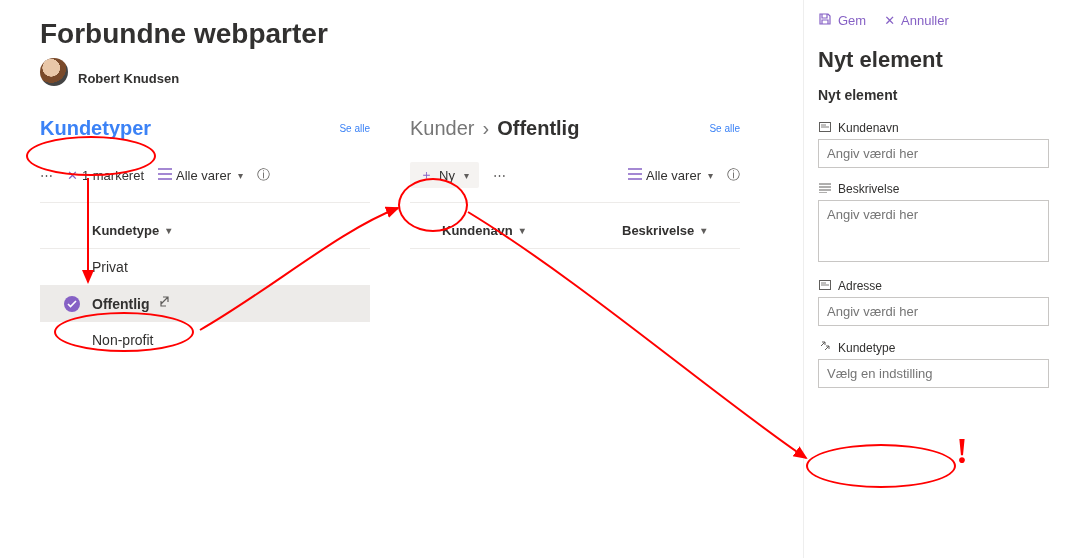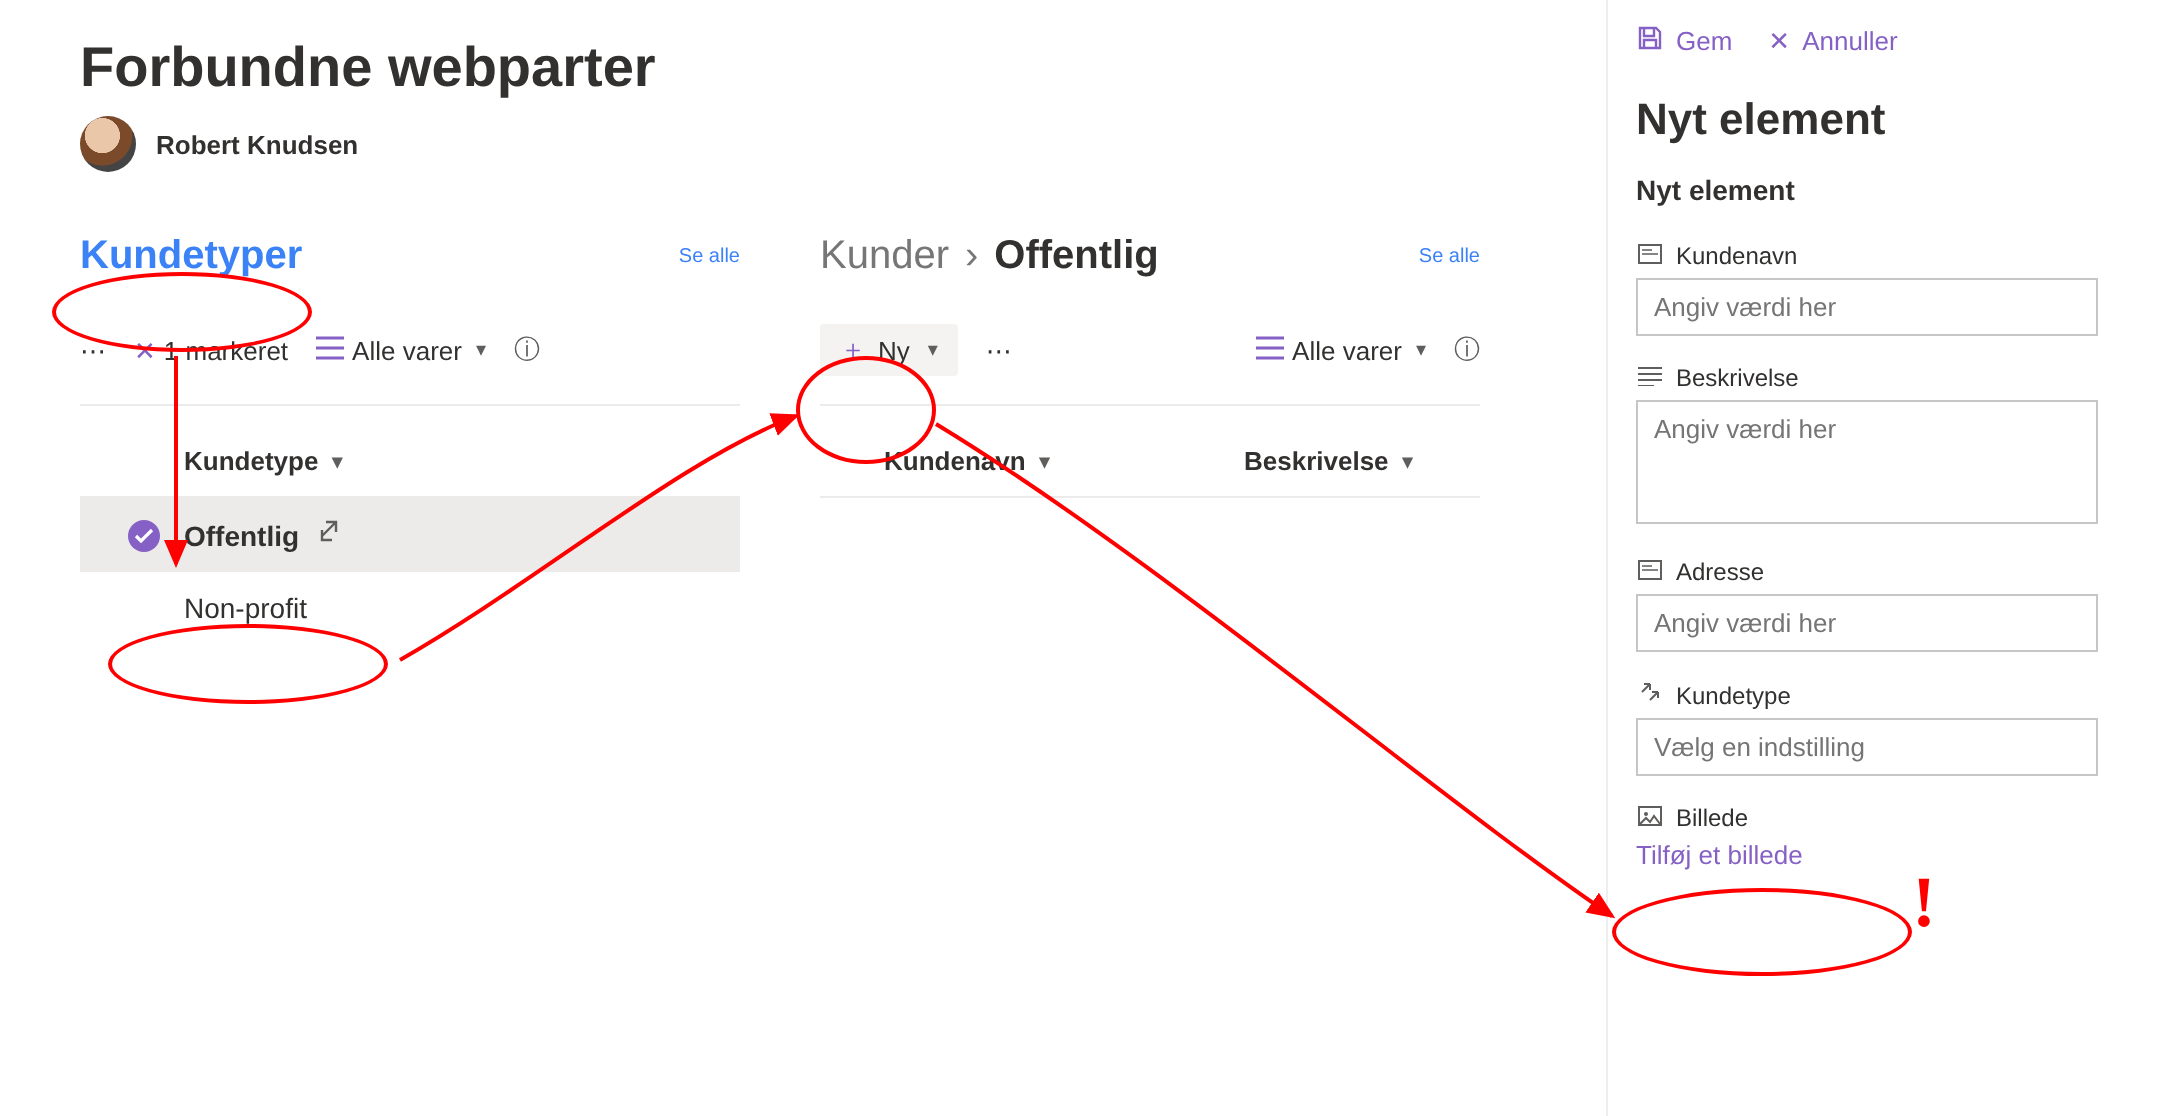--- a/index.html
+++ b/index.html
@@ -21,7 +21,7 @@
   }
   .author-row {
     display: flex;
-    align-items: center;
+    align-items: flex-end;
     margin: 8px 0 28px 40px;
     gap: 10px;
   }

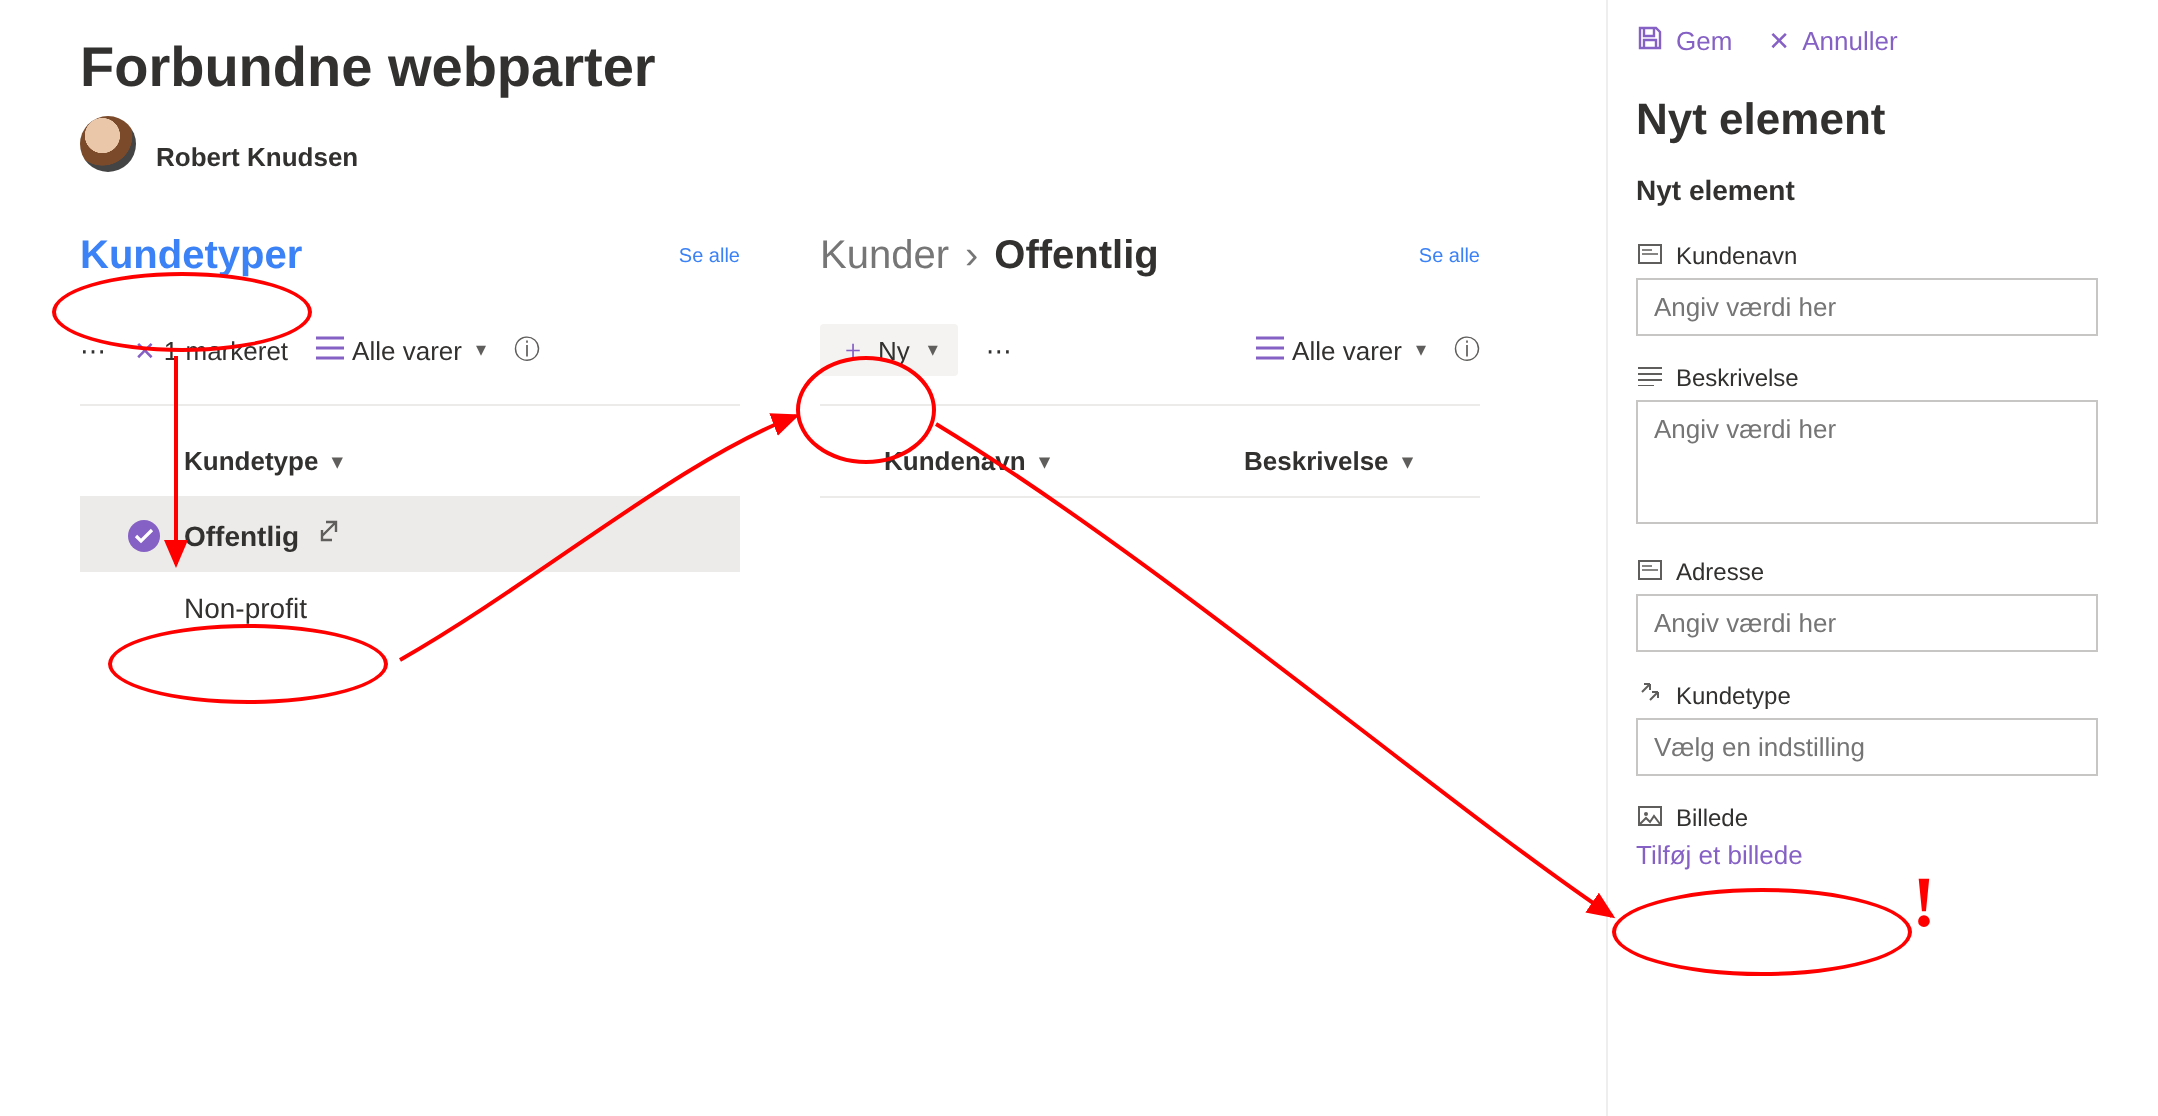--- a/index.html
+++ b/index.html
@@ -238,6 +238,9 @@
       </span>
     </div>
 
+    <div class="row">
+      <div class="cell1">Privat</div>
+    </div>
     <div class="row selected" style="position:relative;">
       <span class="checkmark">
         <svg viewBox="0 0 10 10">

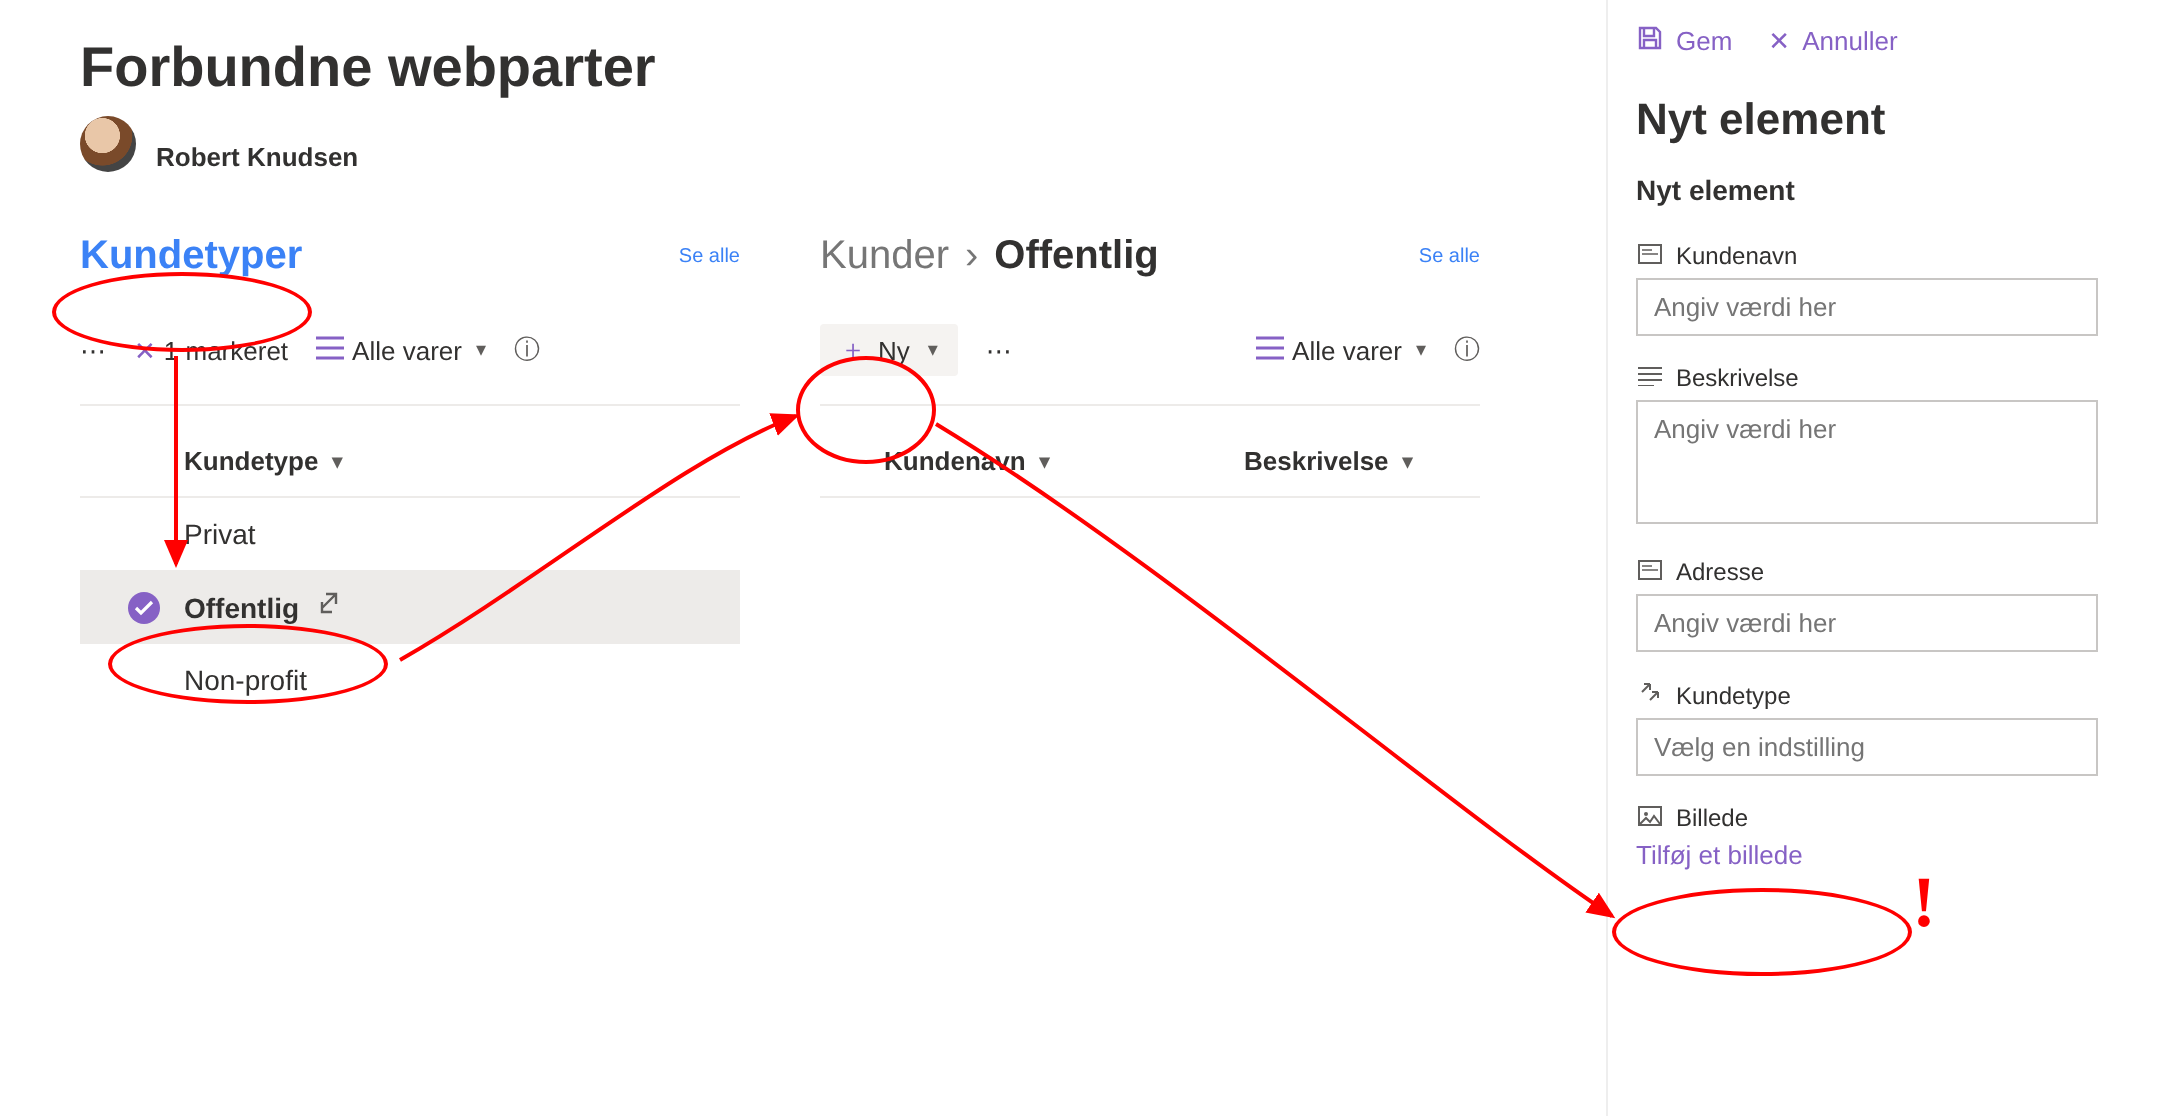--- a/index.html
+++ b/index.html
@@ -376,19 +376,6 @@
     <input class="input" placeholder="Vælg en indstilling" style="">
   </div>
 
-  <div class="field">
-    <div class="field-label">
-      <span class="fld-ico">
-        <svg width="12" height="10" viewBox="0 0 12 10">
-            <rect x="0.5" y="0.5" width="11" height="9" stroke="#605e5c" fill="none"></rect>
-            <circle cx="4" cy="4" r="1" fill="#605e5c"></circle>
-            <path d="M1 9l3-3 2 2 2-3 3 4" stroke="#605e5c" fill="none"></path>
-          </svg>
-      </span>
-      <span>Billede</span>
-    </div>
-    <div class="add-image">Tilføj et billede</div>
-  </div>
 </div>
 
 <div class="anno ellipse" style="left:26px; top:136px; width:130px; height:40px;"></div>

